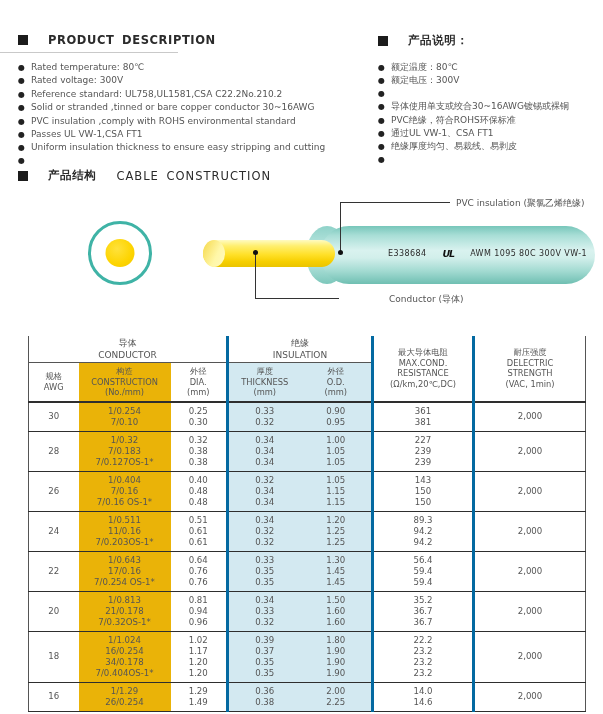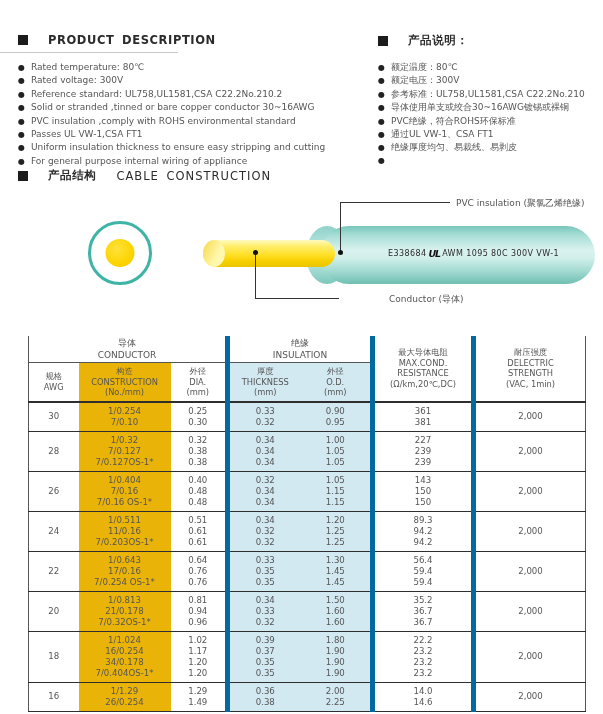--- a/index.html
+++ b/index.html
@@ -115,7 +115,6 @@
       </li>
       <li>
         <span class="dot">●</span>
-        <span>参考标准：UL758,UL1581,CSA C22.2No.210</span>
       </li>
       <li>
         <span class="dot">●</span>

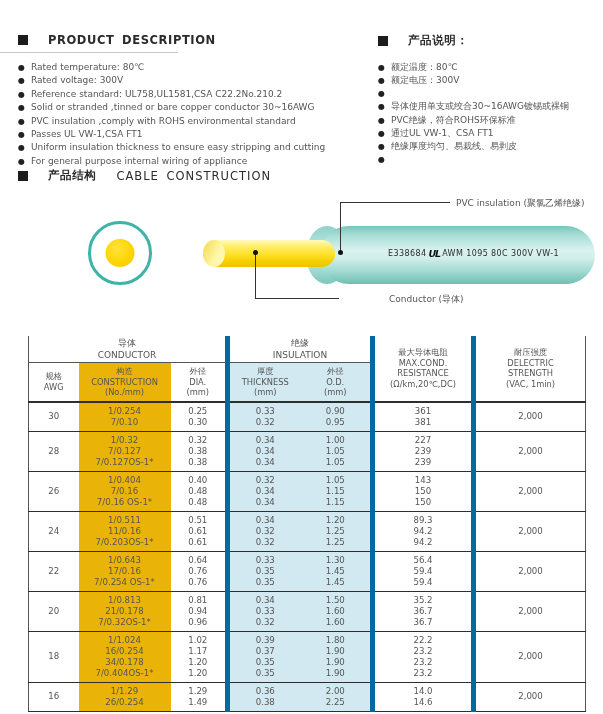--- a/index.html
+++ b/index.html
@@ -101,7 +101,6 @@
       </li>
       <li>
         <span class="dot">●</span>
-        <span>For general purpose internal wiring of appliance</span>
       </li>
     </ul>
   <ul class="bullets" style="left:378px; top:61px;">

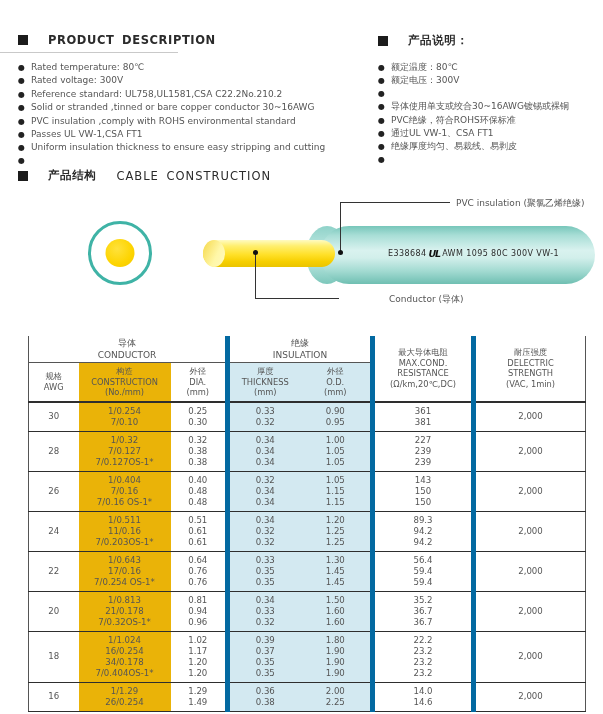--- a/index.html
+++ b/index.html
@@ -33,7 +33,7 @@
   .cable-body { position: absolute; left: 320px; top: 226px; width: 275px; height: 58px; border-radius: 29px;
     background: linear-gradient(to bottom, #77c6ba 0%, #a8ded6 16%, #d9f2ef 42%, #d2efeb 55%, #a2dad1 78%, #6fbfb2 100%); z-index: 2; }
   .cable-print { position: absolute; left: 388px; top: 248px; z-index: 5; font-size: 8px; letter-spacing: .4px;
-    color: #2a2a2a; white-space: nowrap; display: flex; align-items: center; gap: 2px; }
+    color: #2a2a2a; white-space: nowrap; display: flex; align-items: center; gap: 16px; }
   .ul-logo { font-weight: bold; font-style: italic; font-size: 9.5px; color: #111; letter-spacing: -1px; }
 
   .callout-line { position: absolute; background: #333; z-index: 6; }

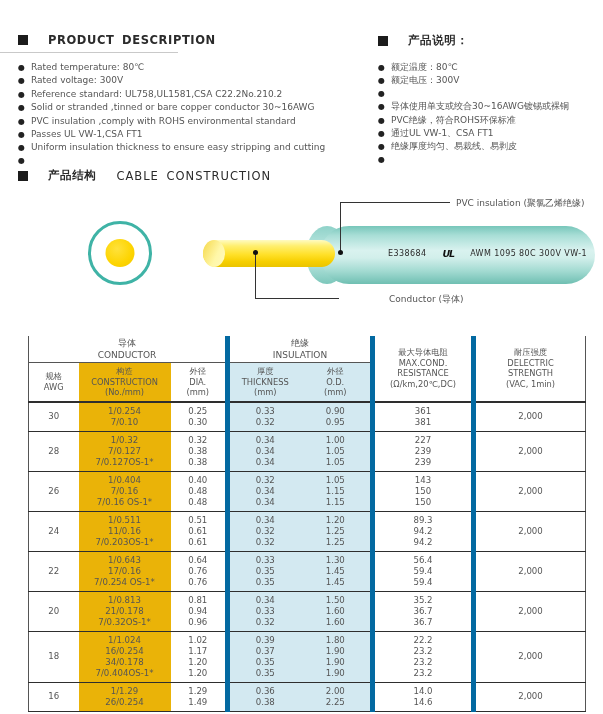--- a/index.html
+++ b/index.html
@@ -48,7 +48,7 @@
   th.gh { font-size: 9px; line-height: 11.5px; padding: 2px 0 1px; border-bottom: 1px solid #555; }
   th.hh { font-size: 8.3px; line-height: 10.5px; padding: 3px 0; }
   .bb2 { border-bottom: 2px solid #2e2e2e; }
-  .br  { border-right: 5px solid #0369a1; }
+  .br  { border-right: 3px solid #0369a1; }
   .yellow { background: #eab308; }
   .blue   { background: #d3e9f1; margin-left: 12px; }
   tbody td { font-size: 8.6px; border-bottom: 1.5px solid #2e2e2e; padding: 3px 0; }

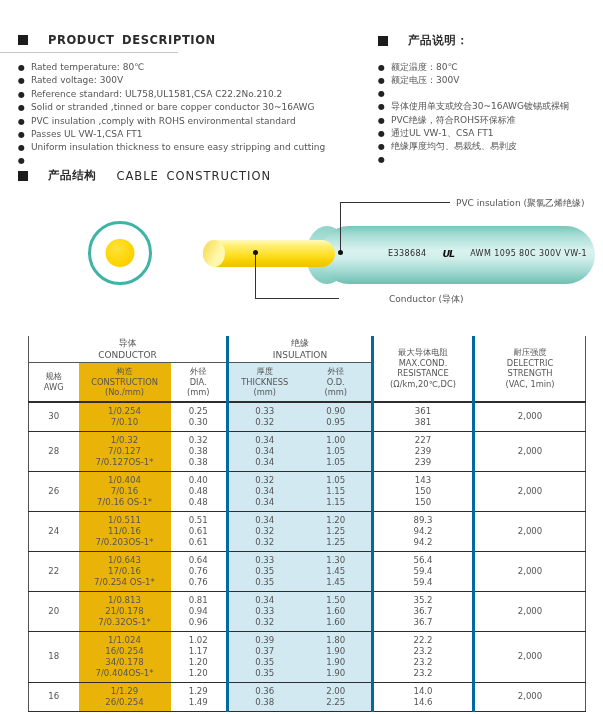--- a/index.html
+++ b/index.html
@@ -220,7 +220,7 @@
         </tr>
         <tr>
           <td class="c-awg"><div>28</div></td>
-          <td class="yellow"><div>1/0.32</div><div>7/0.127</div><div>7/0.127OS-1*</div></td>
+          <td class="yellow"><div>1/0.32</div><div>7/0.183</div><div>7/0.127OS-1*</div></td>
           <td class="br"><div>0.32</div><div>0.38</div><div>0.38</div></td>
           <td class="blue"><div>0.34</div><div>0.34</div><div>0.34</div></td>
           <td class="blue br"><div>1.00</div><div>1.05</div><div>1.05</div></td>

